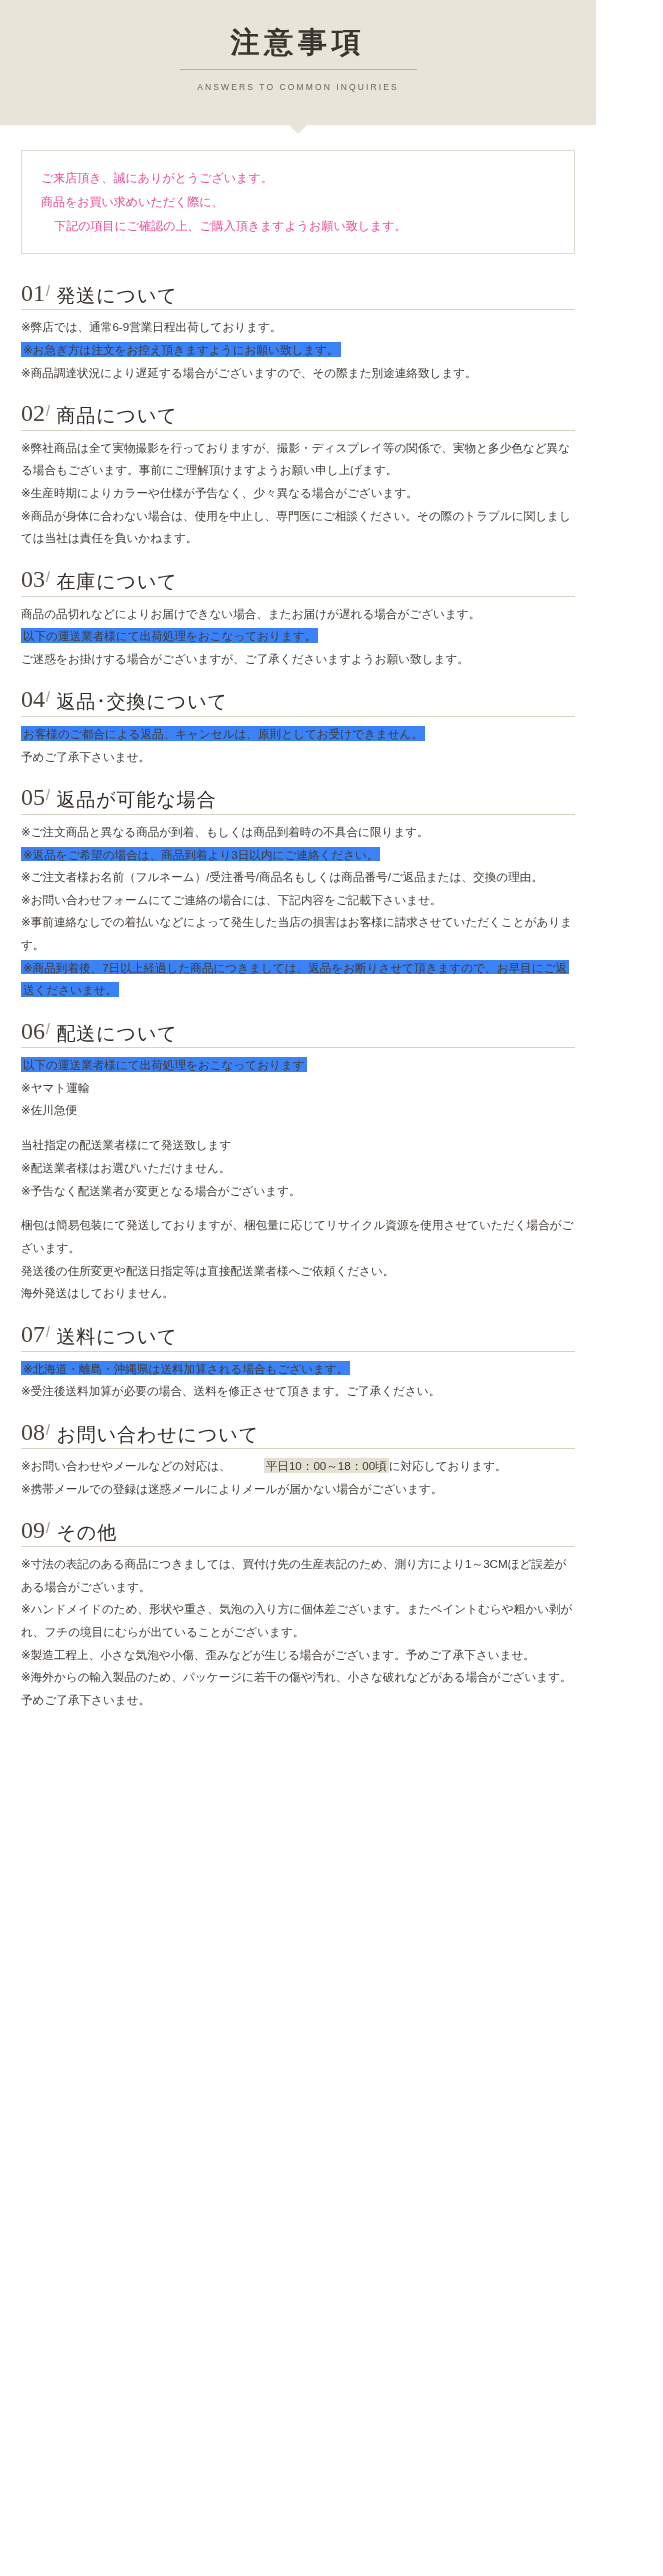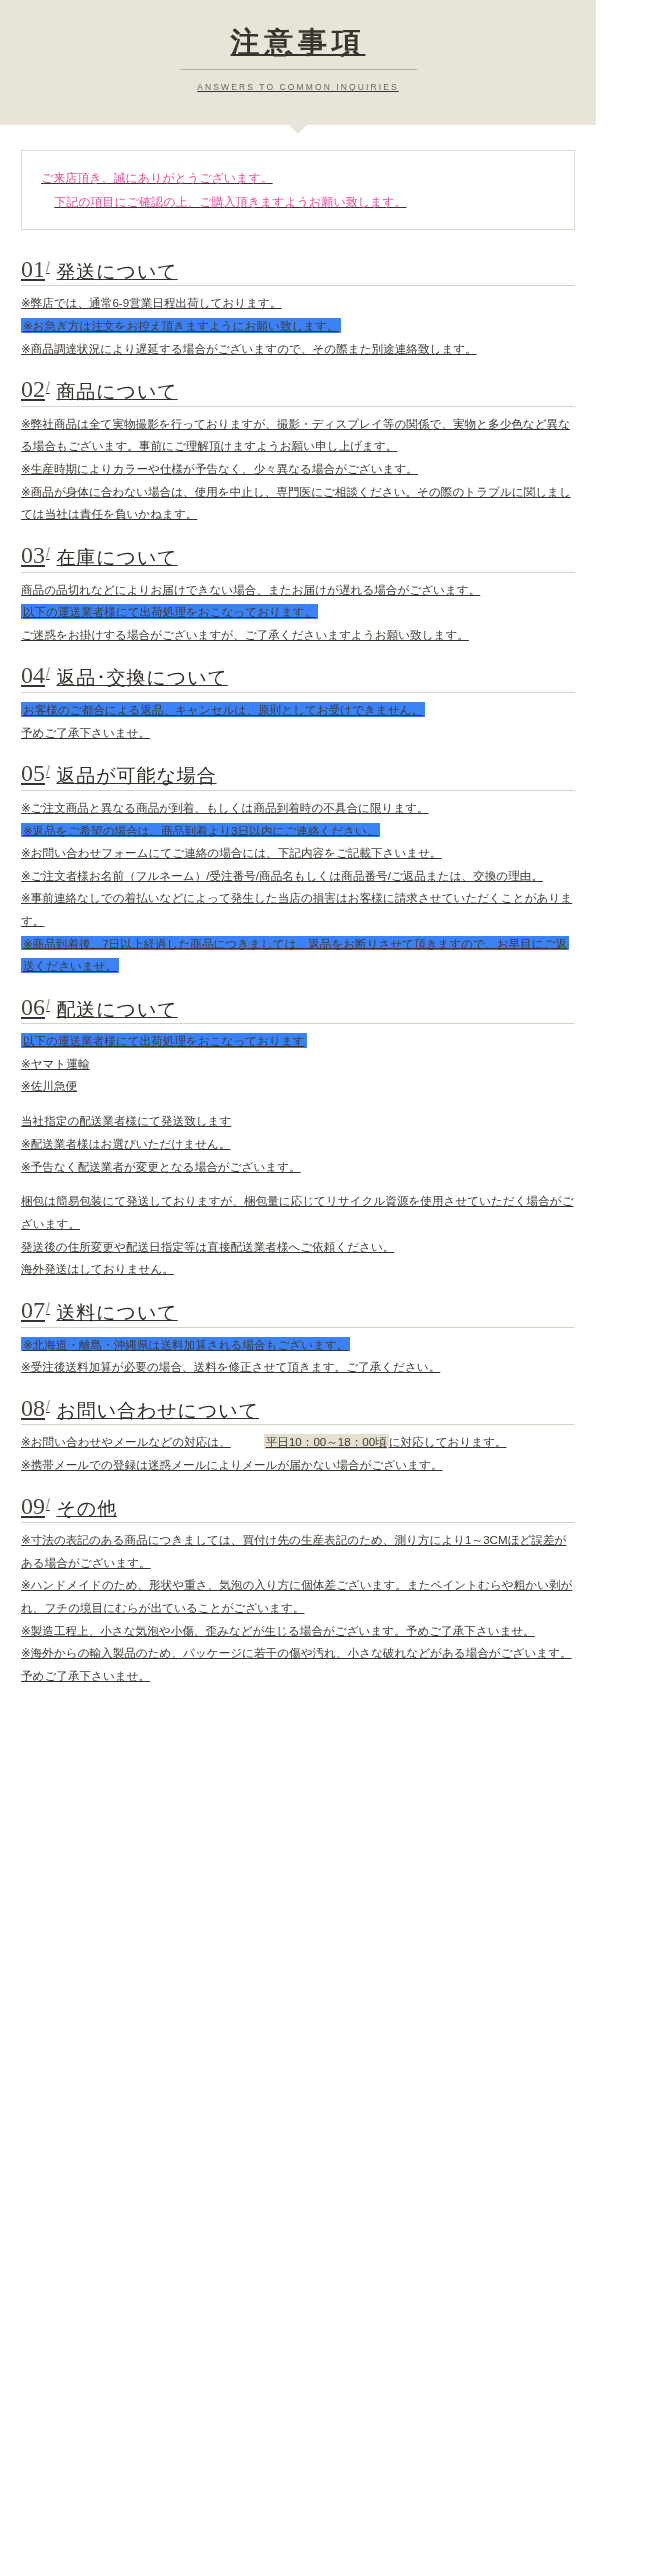--- a/index.html
+++ b/index.html
@@ -19,7 +19,6 @@
     background: #ffffff;
     position: relative;
     box-sizing: border-box;
-    text-decoration: underline;
   }
 
   

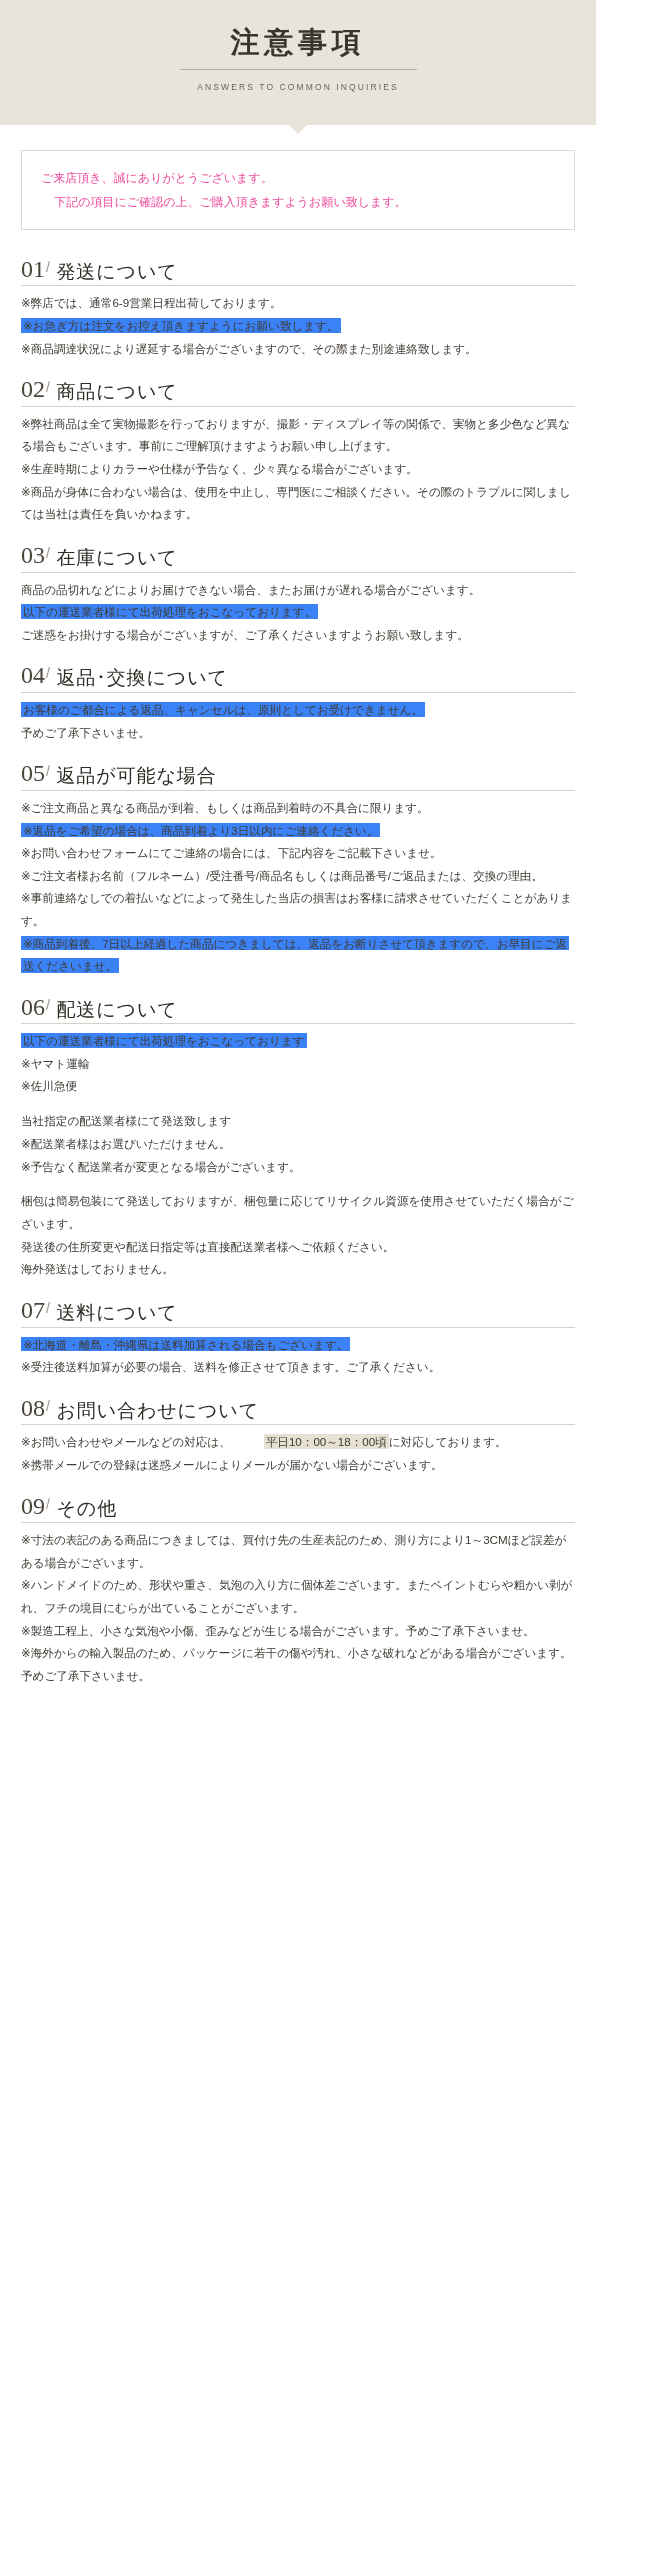--- a/index.html
+++ b/index.html
@@ -139,6 +139,7 @@
 
   <div class="intro">
     <p class="indent1">ご来店頂き、誠にありがとうございます。</p>
+    <p class="indent1">商品をお買い求めいただく際に、</p>
     <p class="indent2">下記の項目にご確認の上、ご購入頂きますようお願い致します。</p>
   </div>
 

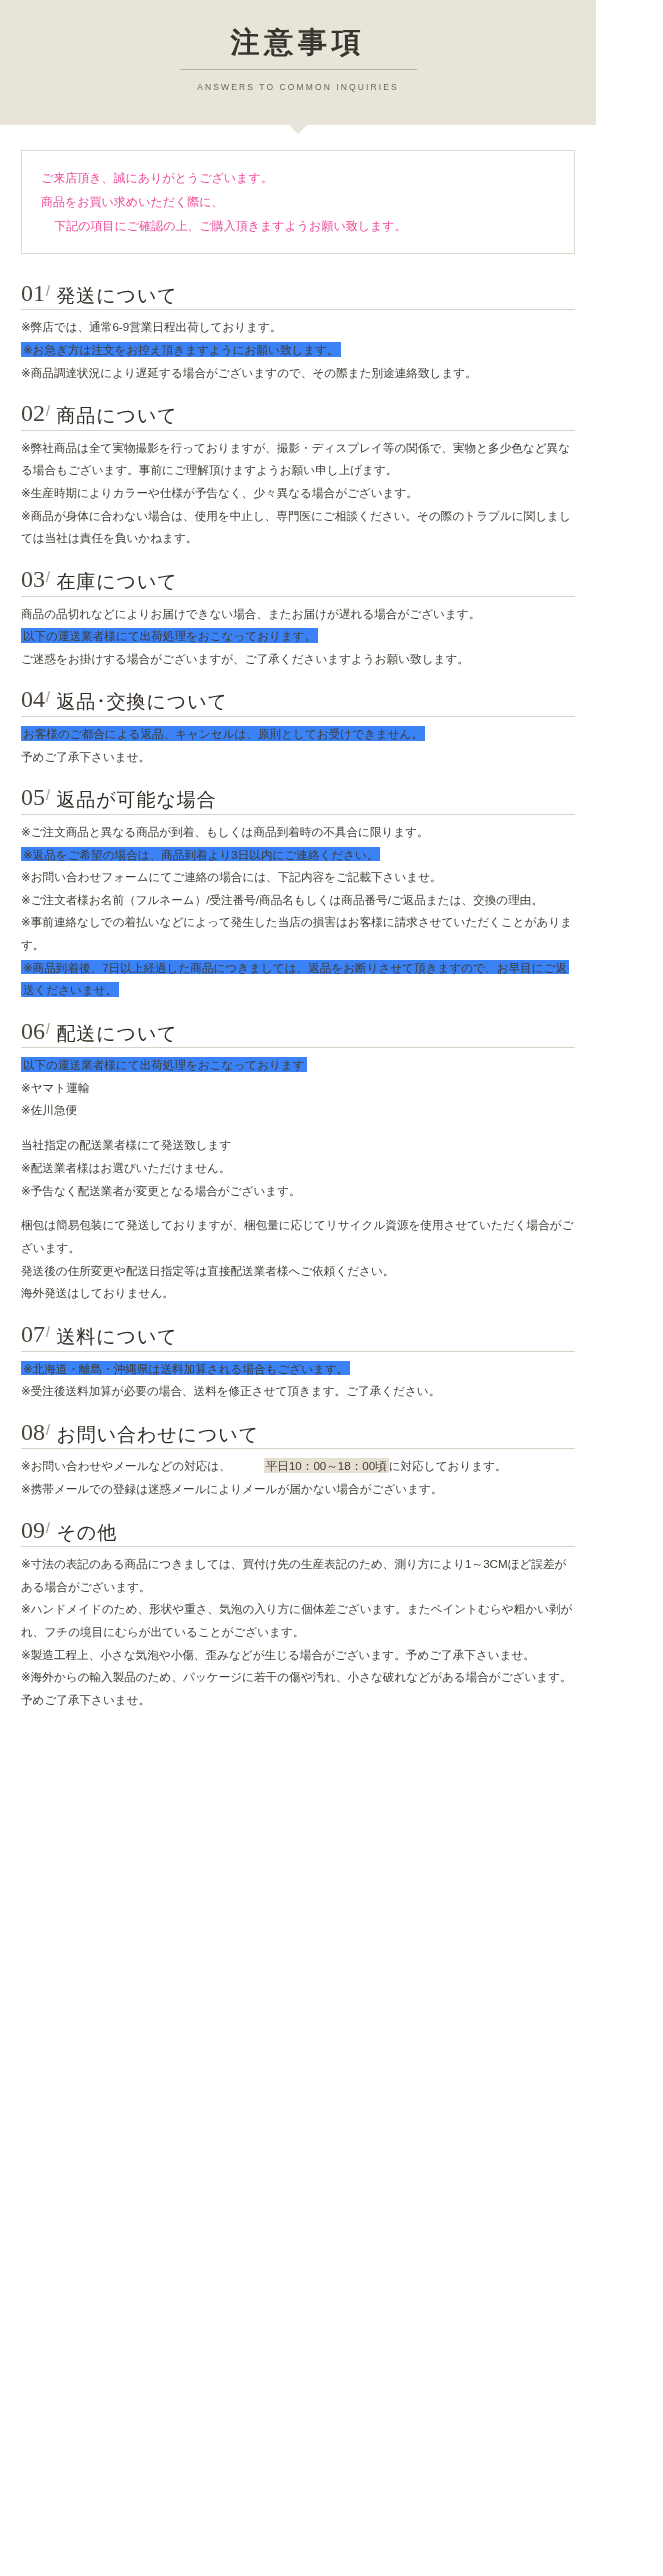--- a/index.html
+++ b/index.html
@@ -200,8 +200,8 @@
         <div class="body-text">
           <p>※ご注文商品と異なる商品が到着、もしくは商品到着時の不具合に限ります。</p>
           <p><span class="hl">※返品をご希望の場合は、商品到着より3日以内にご連絡ください。</span></p>
+          <p>※ご注文者様お名前（フルネーム）/受注番号/商品名もしくは商品番号/ご返品または、交換の理由。</p>
           <p>※お問い合わせフォームにてご連絡の場合には、下記内容をご記載下さいませ。</p>
-          <p>※ご注文者様お名前（フルネーム）/受注番号/商品名もしくは商品番号/ご返品または、交換の理由。</p>
           <p>※事前連絡なしでの着払いなどによって発生した当店の損害はお客様に請求させていただくことがあります。</p>
           <p><span class="hl">※商品到着後、7日以上経過した商品につきましては、返品をお断りさせて頂きますので、お早目にご返送くださいませ。</span></p>
         </div>

